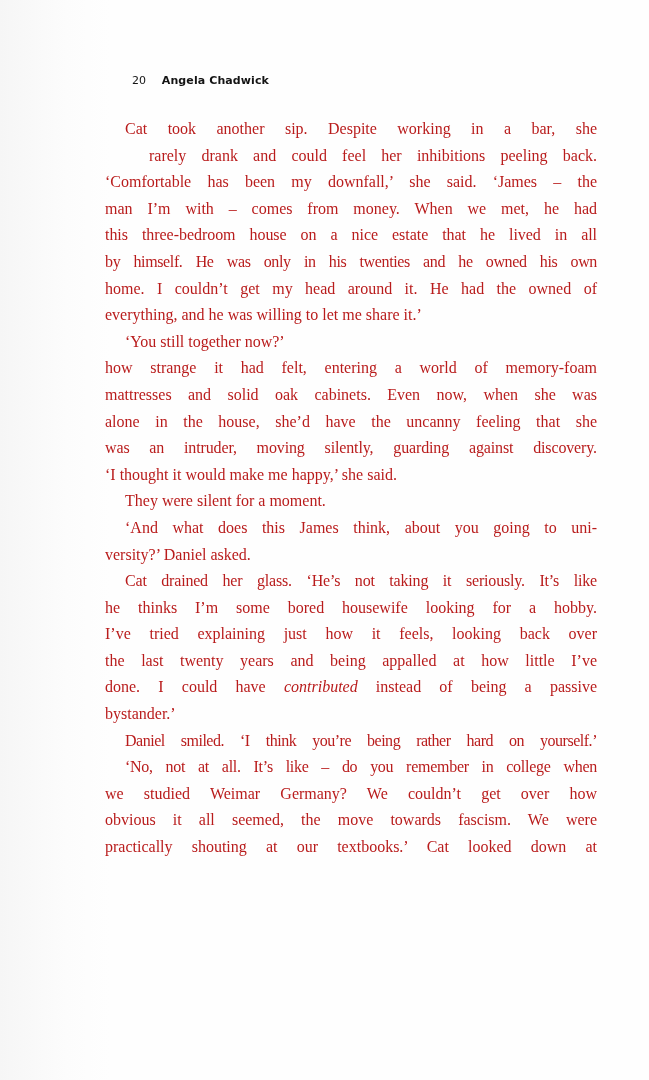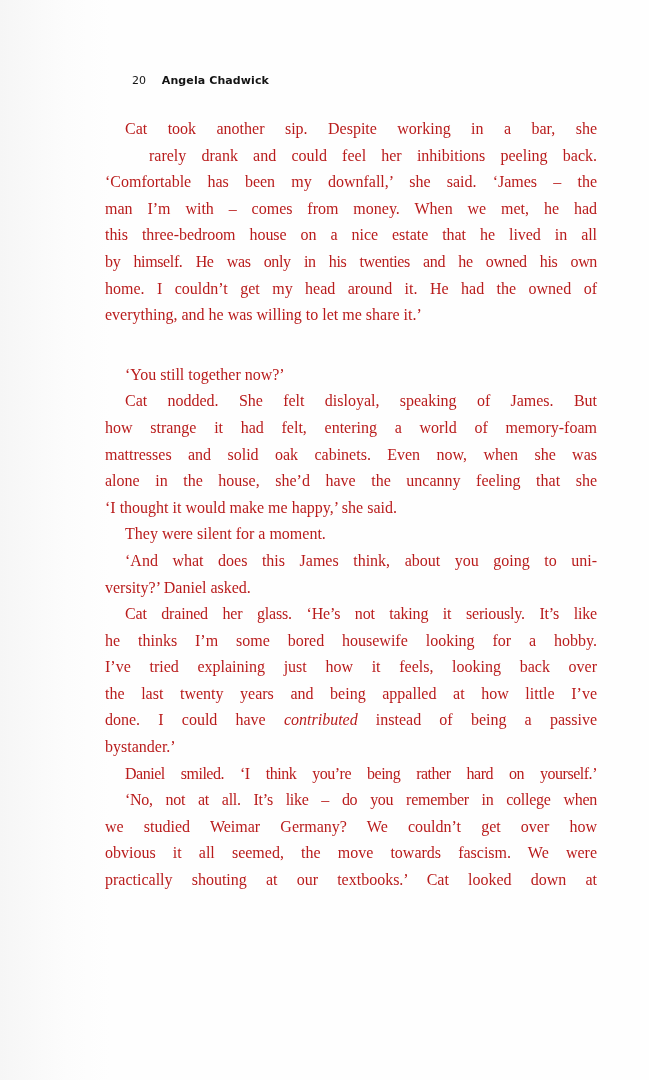--- a/index.html
+++ b/index.html
@@ -78,7 +78,7 @@
     <span class="line" style="display: block; width: auto; letter-spacing: -0.366667px; word-spacing: -1px;">by himself. He was only in his twenties and he owned his own</span>
     <span class="line" style="display: block; width: auto;">home. I couldn’t get my head around it. He had the owned of</span>
     <span class="line last" style="display: block; width: auto;">everything, and he was willing to let me share it.’</span>
-    <span class="line indent last" style="display: block; width: auto; margin-top: 33px;">‘You still together now?’</span>
+    <span class="line indent last" style="display: block; width: auto;">‘You still together now?’</span>
     <span class="line indent" style="display: block; width: auto;">Cat nodded. She felt disloyal, speaking of James. But</span>
     <span class="line" style="display: block; width: auto;">how strange it had felt, entering a world of memory-foam</span>
     <span class="line" style="display: block; width: auto;">mattresses and solid oak cabinets. Even now, when she was</span>

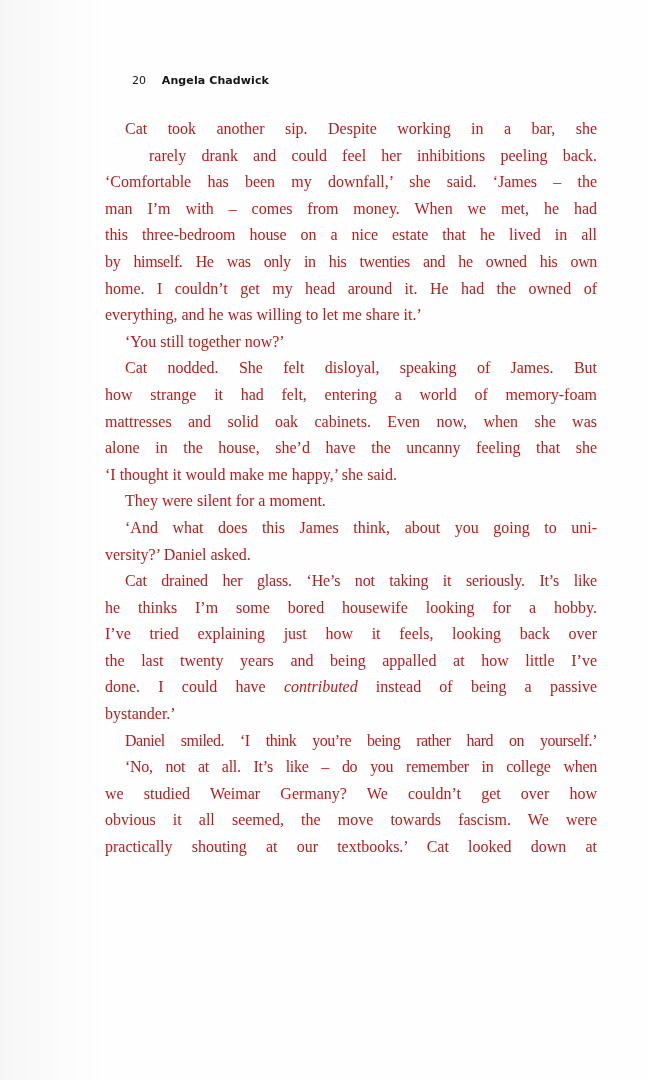--- a/index.html
+++ b/index.html
@@ -79,7 +79,6 @@
     <span class="line" style="display: block; width: auto;">home. I couldn’t get my head around it. He had the owned of</span>
     <span class="line last" style="display: block; width: auto;">everything, and he was willing to let me share it.’</span>
     <span class="line indent last" style="display: block; width: auto;">‘You still together now?’</span>
-    <span class="line indent" style="display: block; width: auto;">Cat nodded. She felt disloyal, speaking of James. But</span>
     <span class="line" style="display: block; width: auto;">how strange it had felt, entering a world of memory-foam</span>
     <span class="line" style="display: block; width: auto;">mattresses and solid oak cabinets. Even now, when she was</span>
     <span class="line" style="display: block; width: auto;">alone in the house, she’d have the uncanny feeling that she</span>

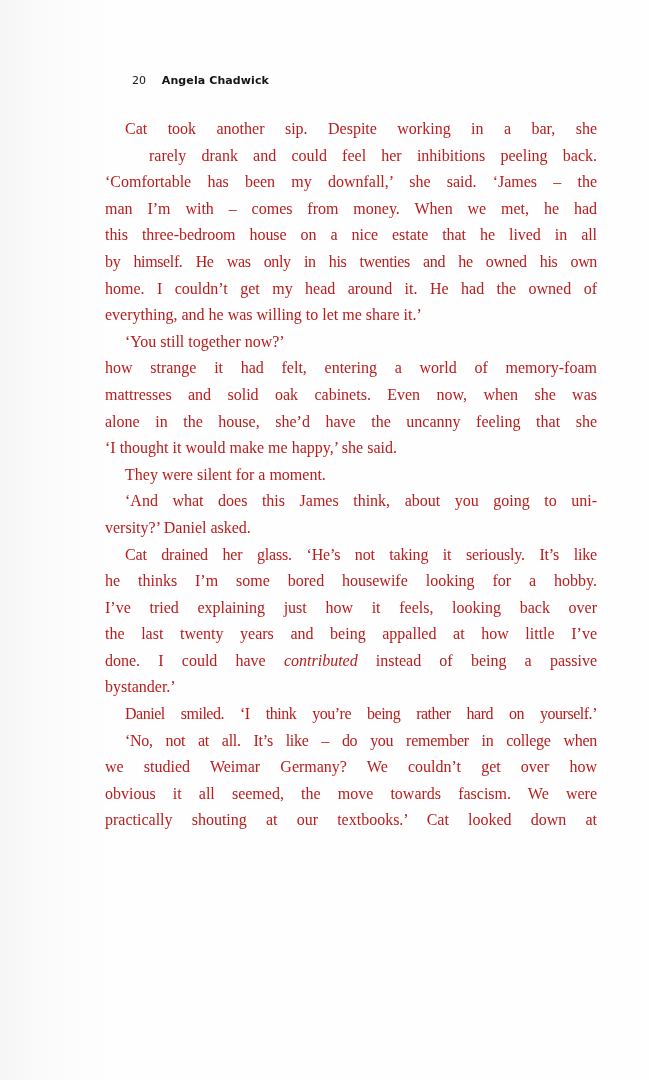--- a/index.html
+++ b/index.html
@@ -82,6 +82,7 @@
     <span class="line" style="display: block; width: auto;">how strange it had felt, entering a world of memory-foam</span>
     <span class="line" style="display: block; width: auto;">mattresses and solid oak cabinets. Even now, when she was</span>
     <span class="line" style="display: block; width: auto;">alone in the house, she’d have the uncanny feeling that she</span>
+    <span class="line" style="display: block; width: auto; letter-spacing: -0.131148px; word-spacing: -1px;">was an intruder, moving silently, guarding against discovery.</span>
     <span class="line last" style="display: block; width: auto;">‘I thought it would make me happy,’ she said.</span>
     <span class="line indent last" style="display: block; width: auto;">They were silent for a moment.</span>
     <span class="line indent" style="display: block; width: auto;">‘And what does this James think, about you going to uni-</span>

